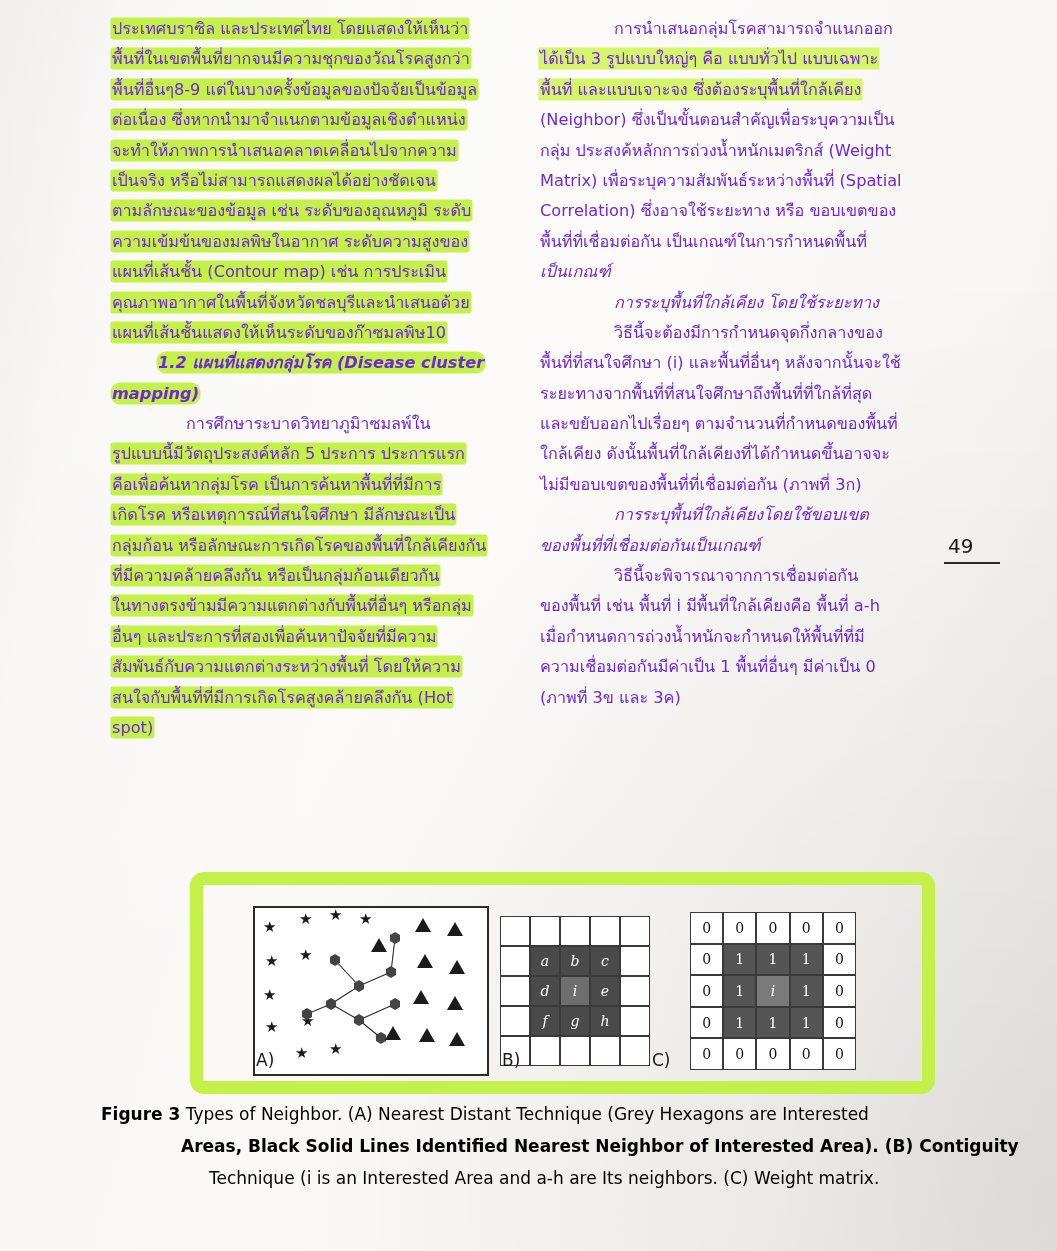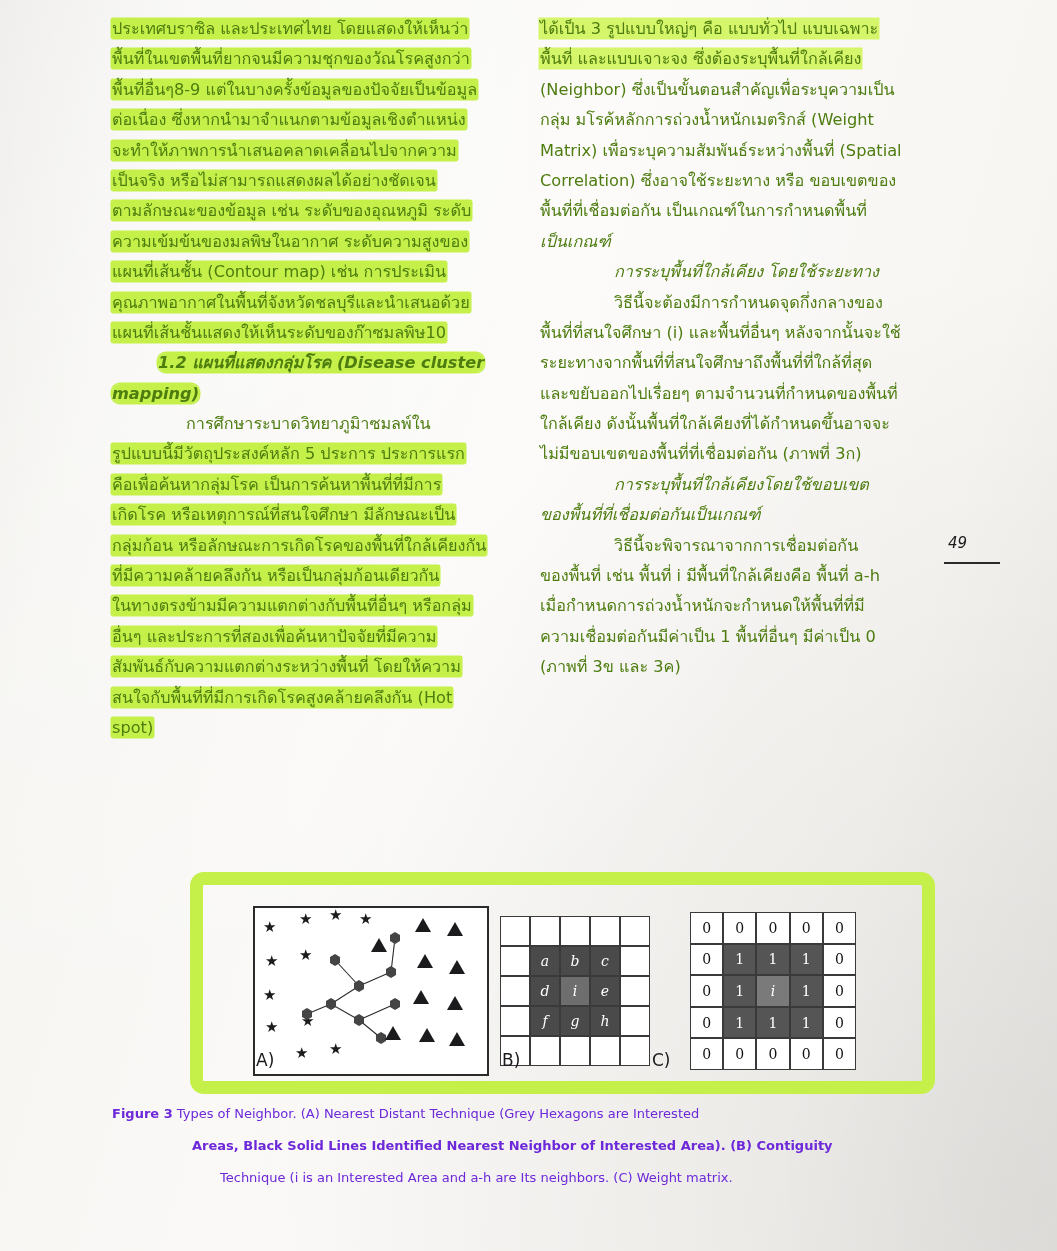--- a/index.html
+++ b/index.html
@@ -37,7 +37,7 @@
     top: 14px;
     font-size: 16.2px;
     line-height: 30.4px;
-    color: #4d7c0f;
+    color: #6d28d9;
   }
   .col-left {
     left: 112px;

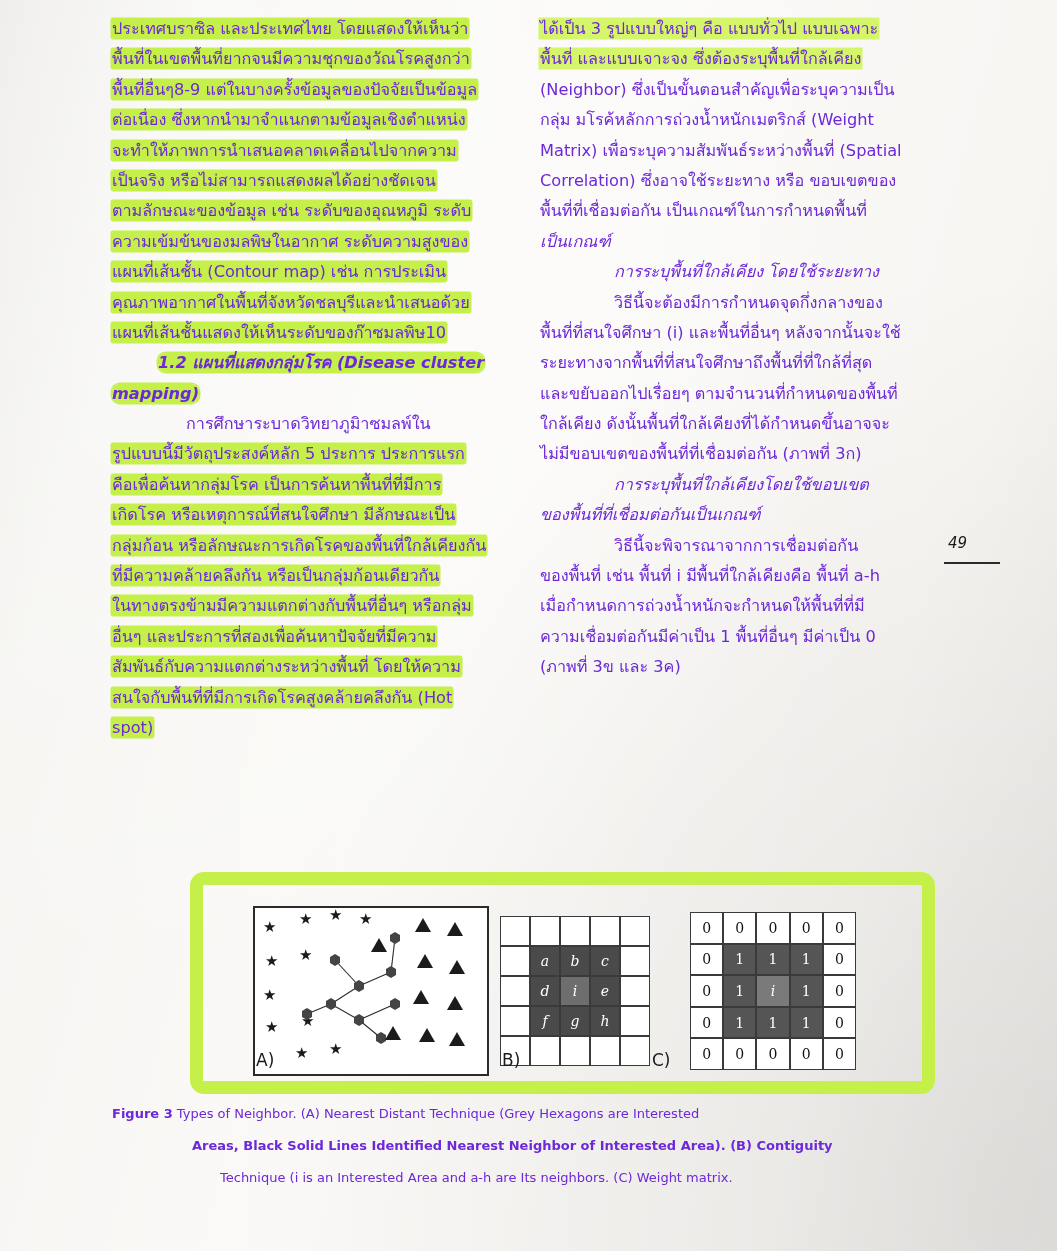--- a/index.html
+++ b/index.html
@@ -206,6 +206,7 @@
   </div>
 
   <div class="col col-right">
+    <div class="line indent2"><span>การนำเสนอกลุ่มโรคสามารถจำแนกออก</span></div>
     <div class="line"><span class="hl-soft">ได้เป็น 3 รูปแบบใหญ่ๆ คือ แบบทั่วไป แบบเฉพาะ</span></div>
     <div class="line"><span class="hl-soft">พื้นที่ และแบบเจาะจง ซึ่งต้องระบุพื้นที่ใกล้เคียง</span></div>
     <div class="line"><span>(Neighbor) ซึ่งเป็นขั้นตอนสำคัญเพื่อระบุความเป็น</span></div>

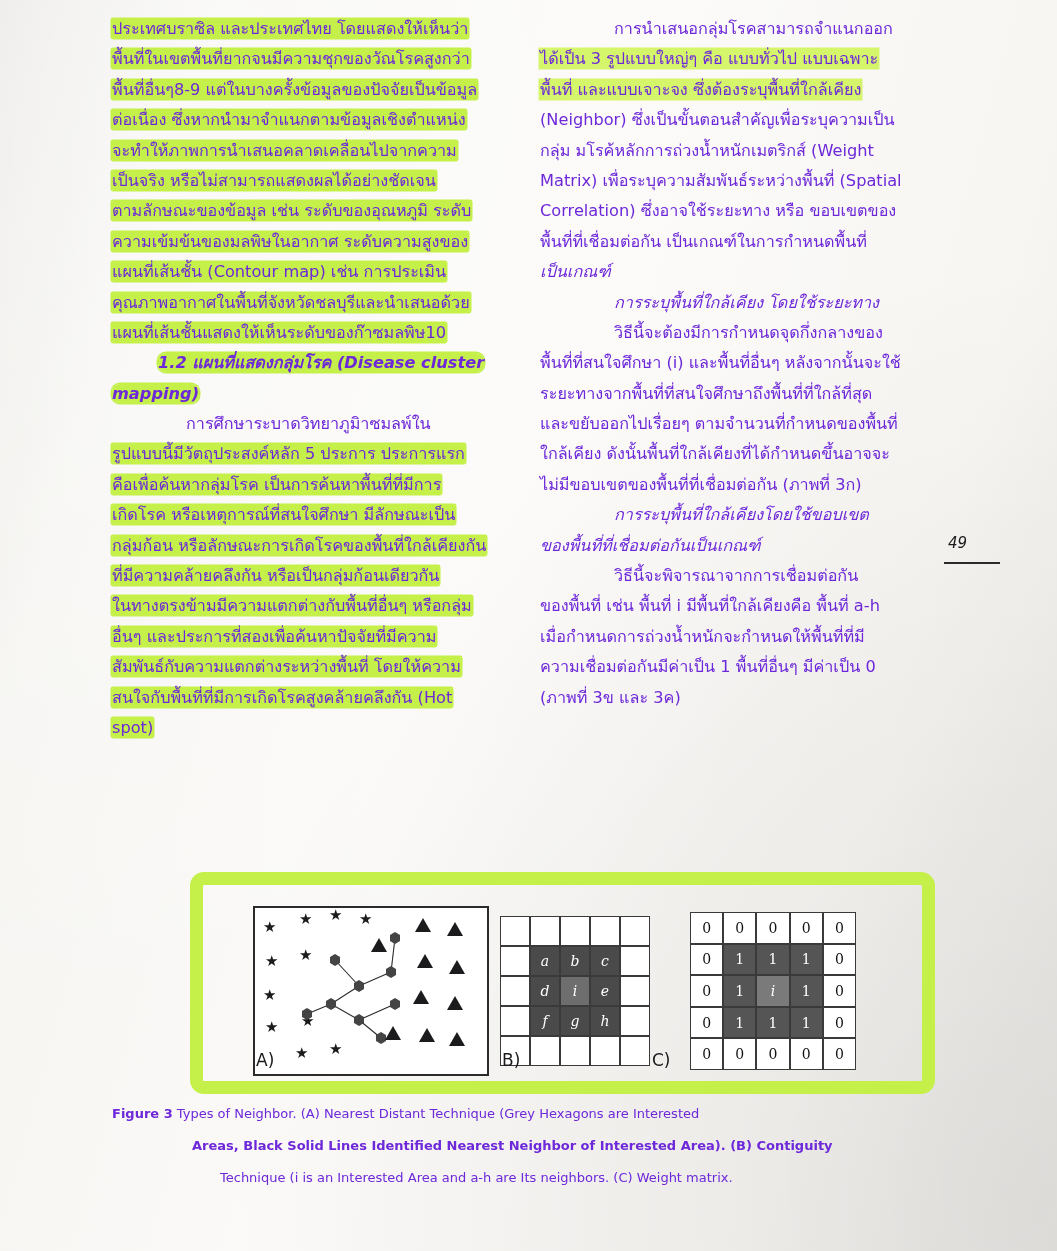--- a/index.html
+++ b/index.html
@@ -210,7 +210,7 @@
     <div class="line"><span class="hl-soft">ได้เป็น 3 รูปแบบใหญ่ๆ คือ แบบทั่วไป แบบเฉพาะ</span></div>
     <div class="line"><span class="hl-soft">พื้นที่ และแบบเจาะจง ซึ่งต้องระบุพื้นที่ใกล้เคียง</span></div>
     <div class="line"><span>(Neighbor) ซึ่งเป็นขั้นตอนสำคัญเพื่อระบุความเป็น</span></div>
-    <div class="line"><span>กลุ่ม มโรค้หลักการถ่วงน้ำหนักเมตริกส์ (Weight</span></div>
+    <div class="line"><span>กลุ่ม ประสงค้หลักการถ่วงน้ำหนักเมตริกส์ (Weight</span></div>
     <div class="line"><span>Matrix) เพื่อระบุความสัมพันธ์ระหว่างพื้นที่ (Spatial</span></div>
     <div class="line"><span>Correlation) ซึ่งอาจใช้ระยะทาง หรือ ขอบเขตของ</span></div>
     <div class="line"><span>พื้นที่ที่เชื่อมต่อกัน เป็นเกณฑ์ในการกำหนดพื้นที่</span></div>

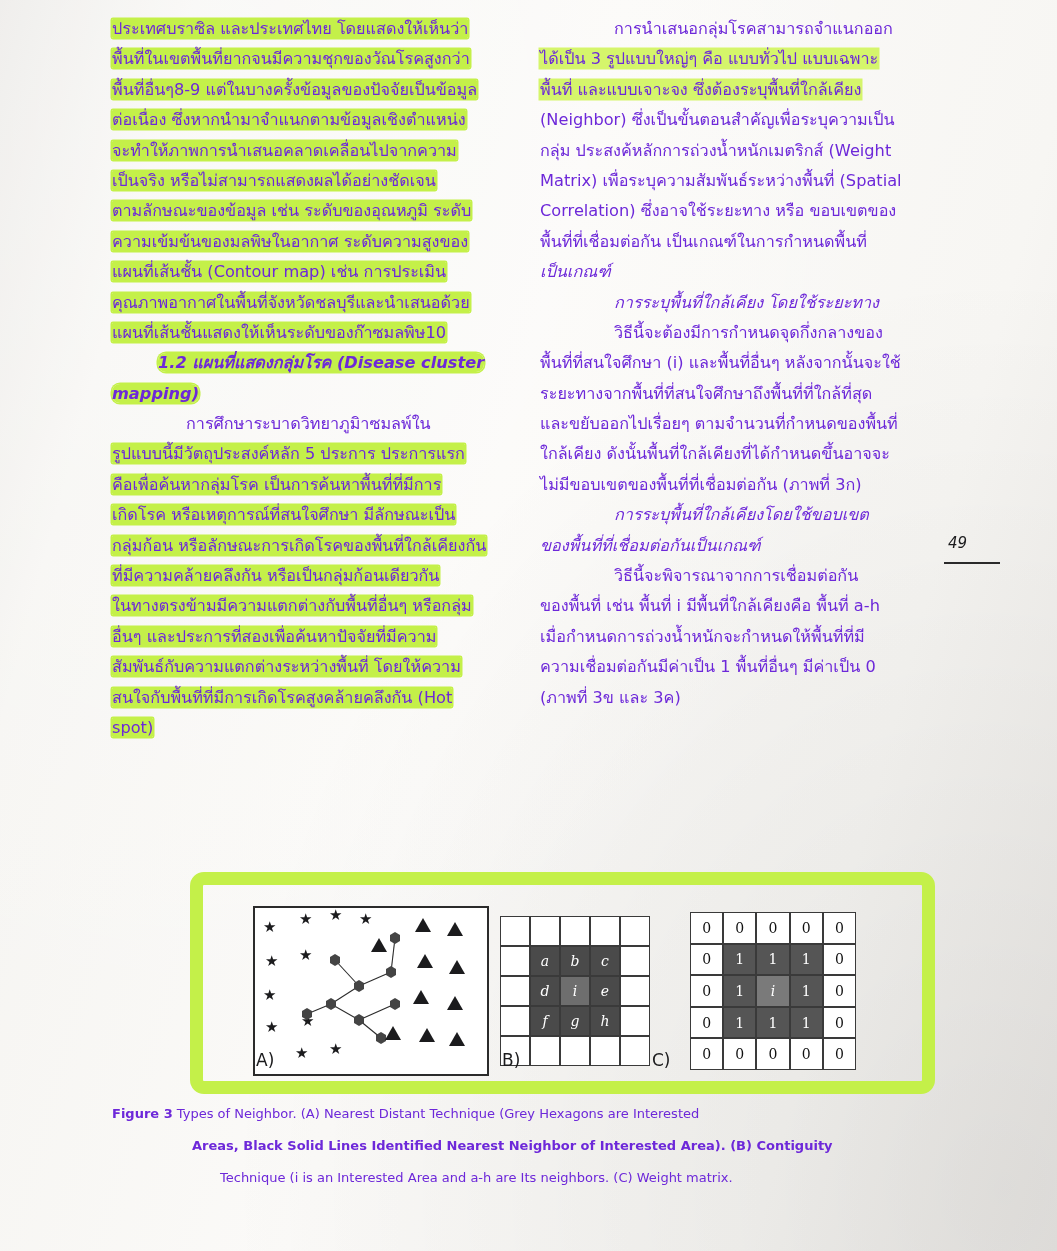--- a/index.html
+++ b/index.html
@@ -72,9 +72,8 @@
     position: absolute;
     left: 948px;
     top: 534px;
-    font-size: 15px;
+    font-size: 20px;
     color: #1b1b1d;
-    font-style: italic;
   }
   .page-number-rule {
     position: absolute;

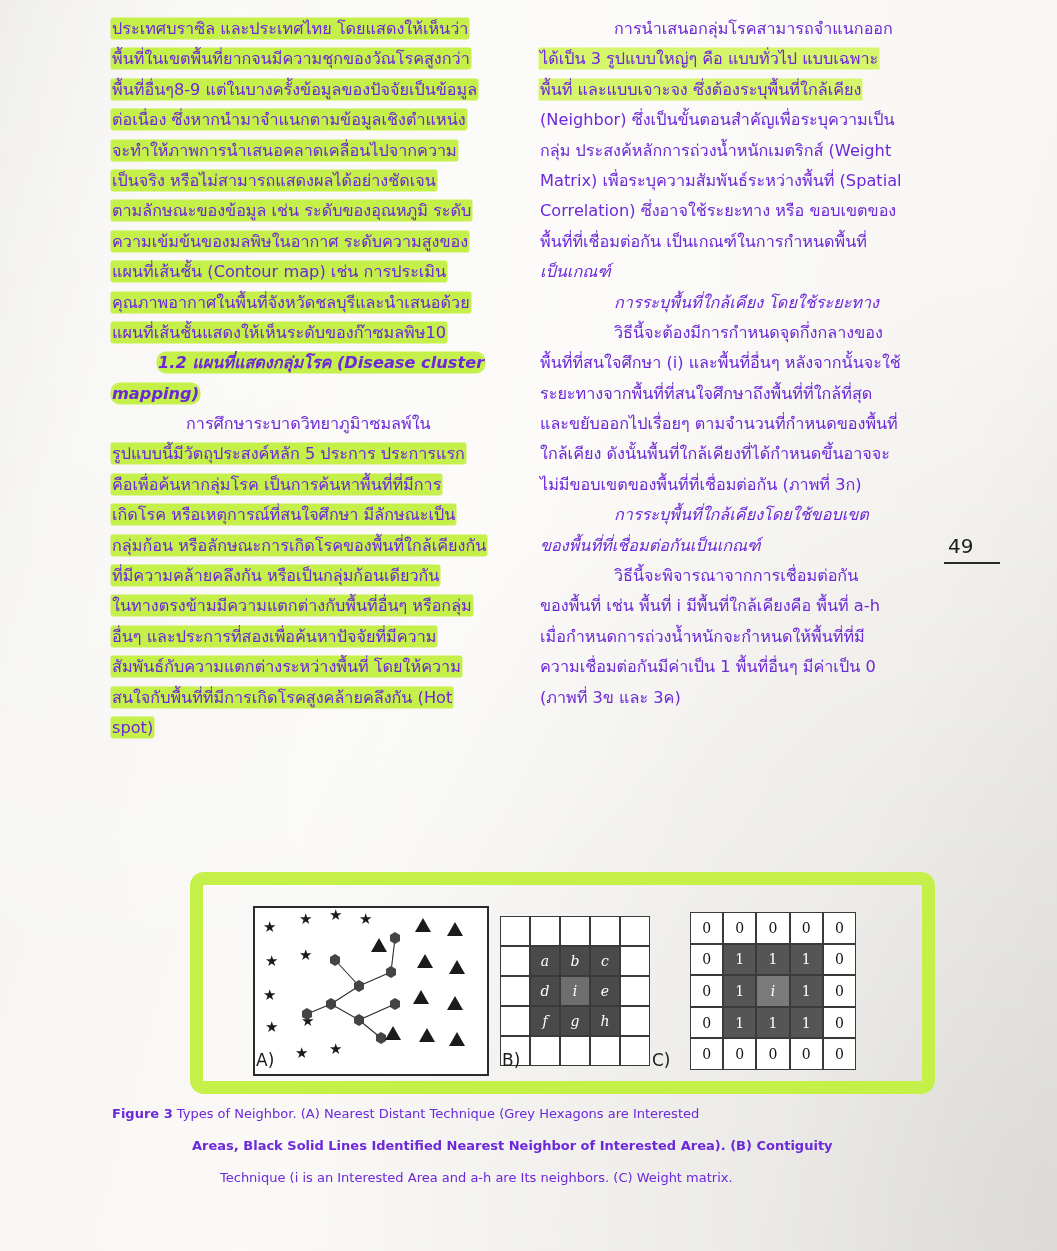--- a/index.html
+++ b/index.html
@@ -156,12 +156,12 @@
 
   .caption {
     position: absolute;
-    left: 112px;
+    left: 101px;
     top: 1098px;
     width: 860px;
-    font-size: 13px;
+    font-size: 17px;
     line-height: 32px;
-    color: #6d28d9;
+    color: #000000;
     text-align: justify;
   }
   .caption .cap-line { white-space: nowrap; }

